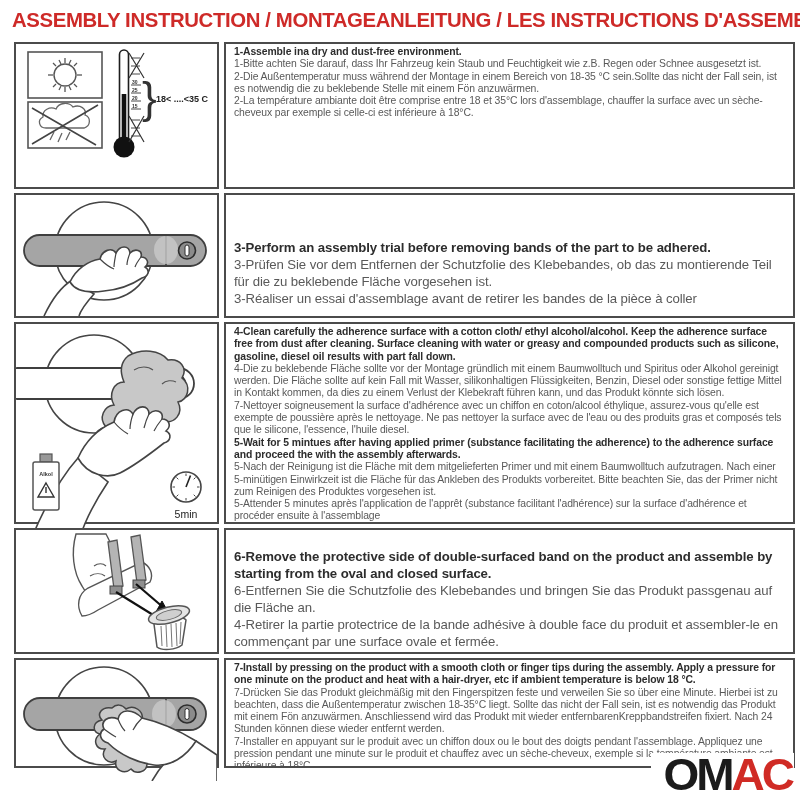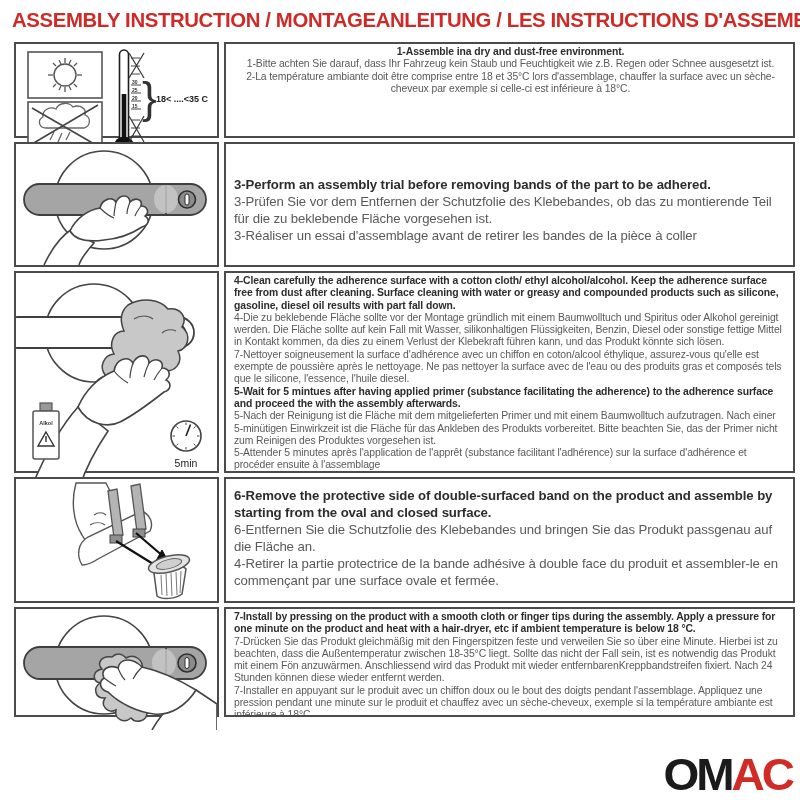--- a/index.html
+++ b/index.html
@@ -10,7 +10,7 @@
   .illus{width:205px;flex:0 0 205px;border:2px solid #4b4b4b;box-sizing:border-box;margin-right:5px;background:#fff;}
   .txt{flex:1;border:2px solid #4b4b4b;box-sizing:border-box;background:#fff;overflow:hidden;
        padding:2px 6px 2px 8px;color:#595959;}
-  .r1{height:96px;text-align:center;} .r2{height:125px;} .r3{height:202px;} .r4{height:126px;} .r5{height:110px;}
+  .r1{height:147px;} .r2{height:125px;} .r3{height:202px;} .r4{height:126px;} .r5{height:110px;}
   .txt p{margin:0;}
   .small{font-size:10.4px;line-height:12.3px;letter-spacing:-0.1px;}
   .big{font-size:13.2px;line-height:17px;letter-spacing:-0.1px;}

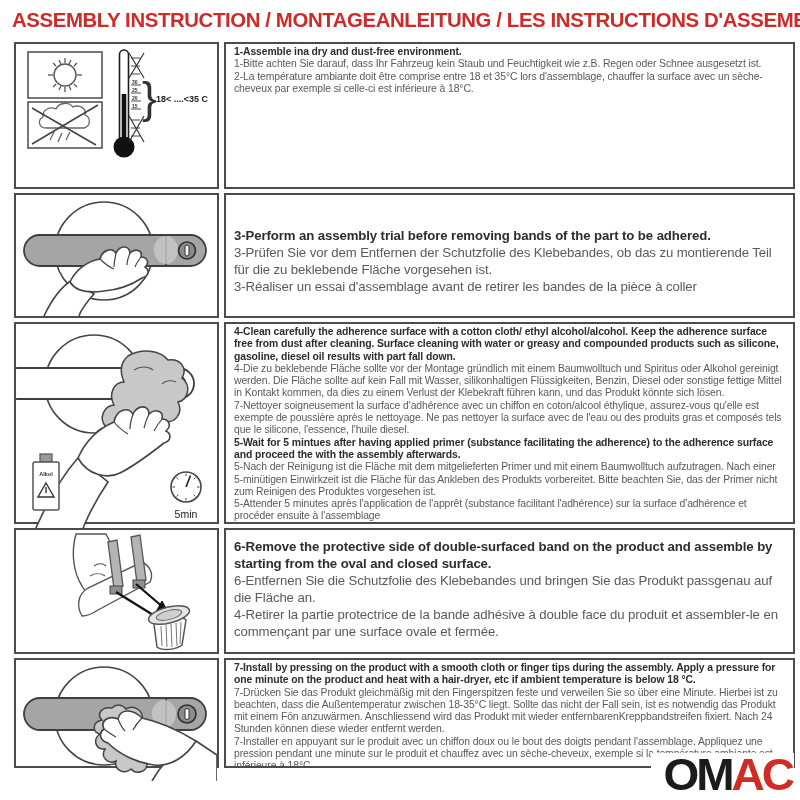--- a/index.html
+++ b/index.html
@@ -85,6 +85,7 @@
   <div class="txt r1 small">
     <p class="b">1-Assemble ina dry and dust-free environment.</p>
     <p>1-Bitte achten Sie darauf, dass Ihr Fahrzeug kein Staub und Feuchtigkeit wie z.B. Regen oder Schnee ausgesetzt ist.</p>
+    <p>2-Die Außentemperatur muss während der Montage in einem Bereich von 18-35 °C  sein.Sollte das nicht der Fall sein, ist es notwendig die zu beklebende Stelle mit einem Fön anzuwärmen.</p>
     <p>2-La température ambiante doit être comprise entre 18 et 35°C lors d'assemblage, chauffer la surface avec un sèche-cheveux par exemple si celle-ci est inférieure à 18°C.</p>
   </div>
 </section>

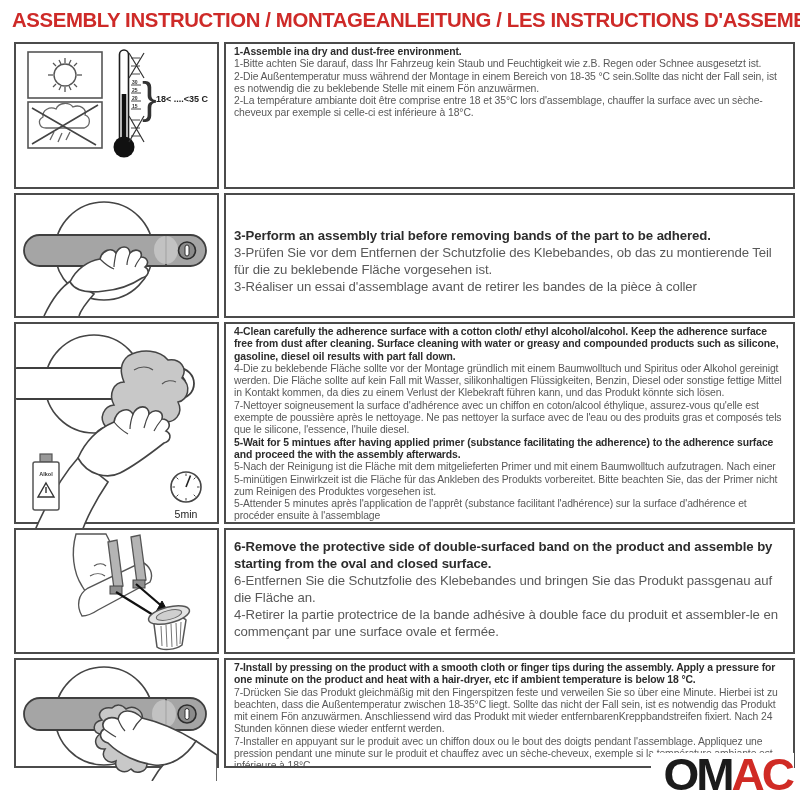--- a/index.html
+++ b/index.html
@@ -16,7 +16,7 @@
   .big{font-size:13.2px;line-height:17px;letter-spacing:-0.1px;}
   .b{font-weight:bold;color:#2d2d2d;}
   .gap{margin-top:8px;}
-  .pt28{padding-top:32px;} .pt14{padding-top:8px;}
+  .pt28{padding-top:44px;} .pt14{padding-top:8px;}
   .logo{position:absolute;right:6px;bottom:2px;background:#fff;padding:0 2px 0 12px;
         font-size:46px;font-weight:bold;letter-spacing:-3px;line-height:1;transform:scaleY(0.96);}
   .logo .blk{color:#1b1b1b;} .logo .red{color:#d02b25;}

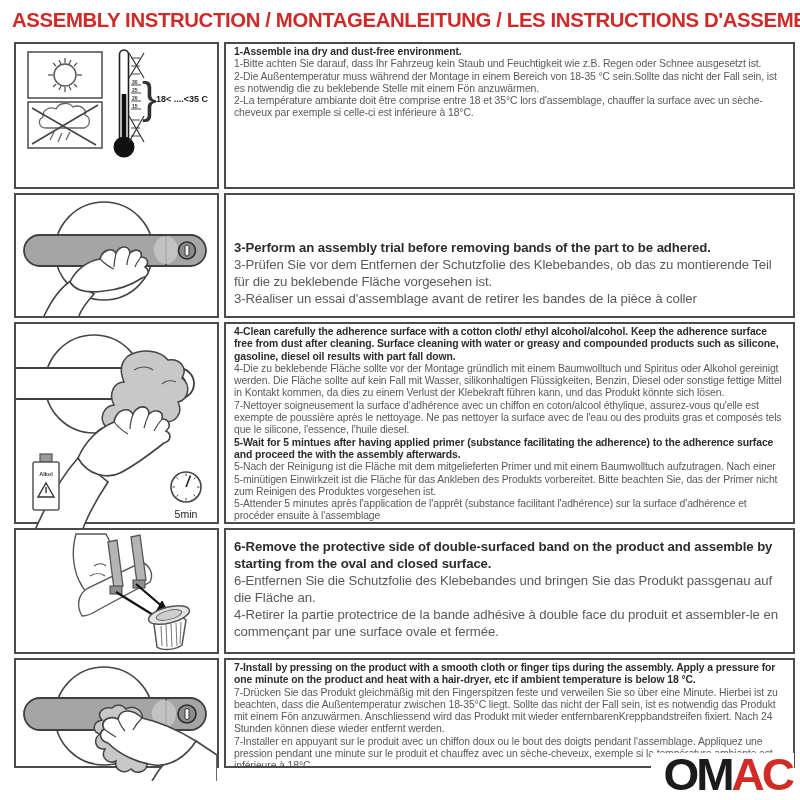--- a/index.html
+++ b/index.html
@@ -16,7 +16,7 @@
   .big{font-size:13.2px;line-height:17px;letter-spacing:-0.1px;}
   .b{font-weight:bold;color:#2d2d2d;}
   .gap{margin-top:8px;}
-  .pt28{padding-top:44px;} .pt14{padding-top:8px;}
+  .pt28{padding-top:44px;} .pt14{padding-top:18px;}
   .logo{position:absolute;right:6px;bottom:2px;background:#fff;padding:0 2px 0 12px;
         font-size:46px;font-weight:bold;letter-spacing:-3px;line-height:1;transform:scaleY(0.96);}
   .logo .blk{color:#1b1b1b;} .logo .red{color:#d02b25;}

